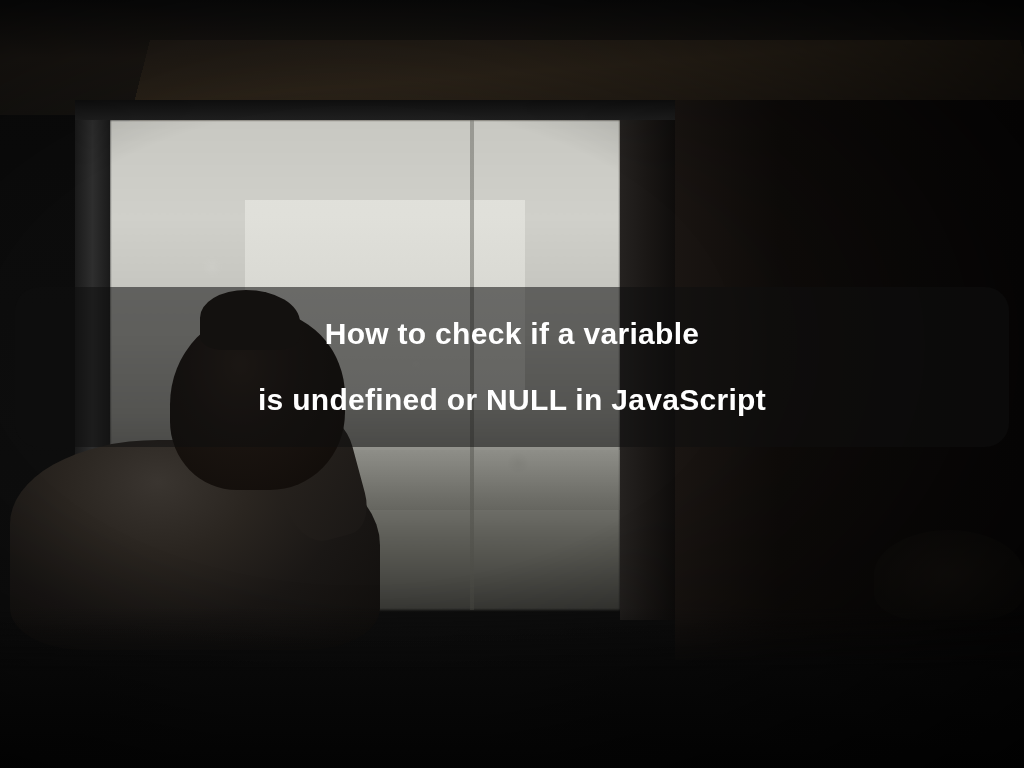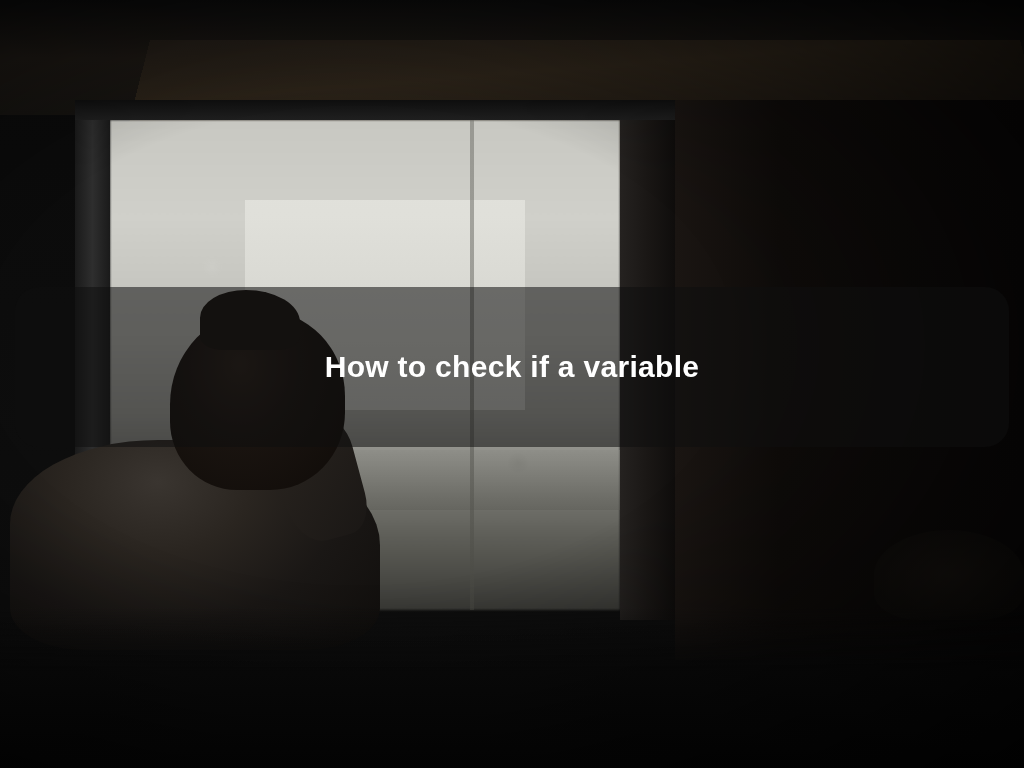--- a/index.html
+++ b/index.html
@@ -285,6 +285,7 @@
 
   <div class="text-overlay">
     <div class="text-line">How to check if a variable</div>
+    <div class="text-line">is undefined or NULL in JavaScript</div>
   </div>
 
 </div>

